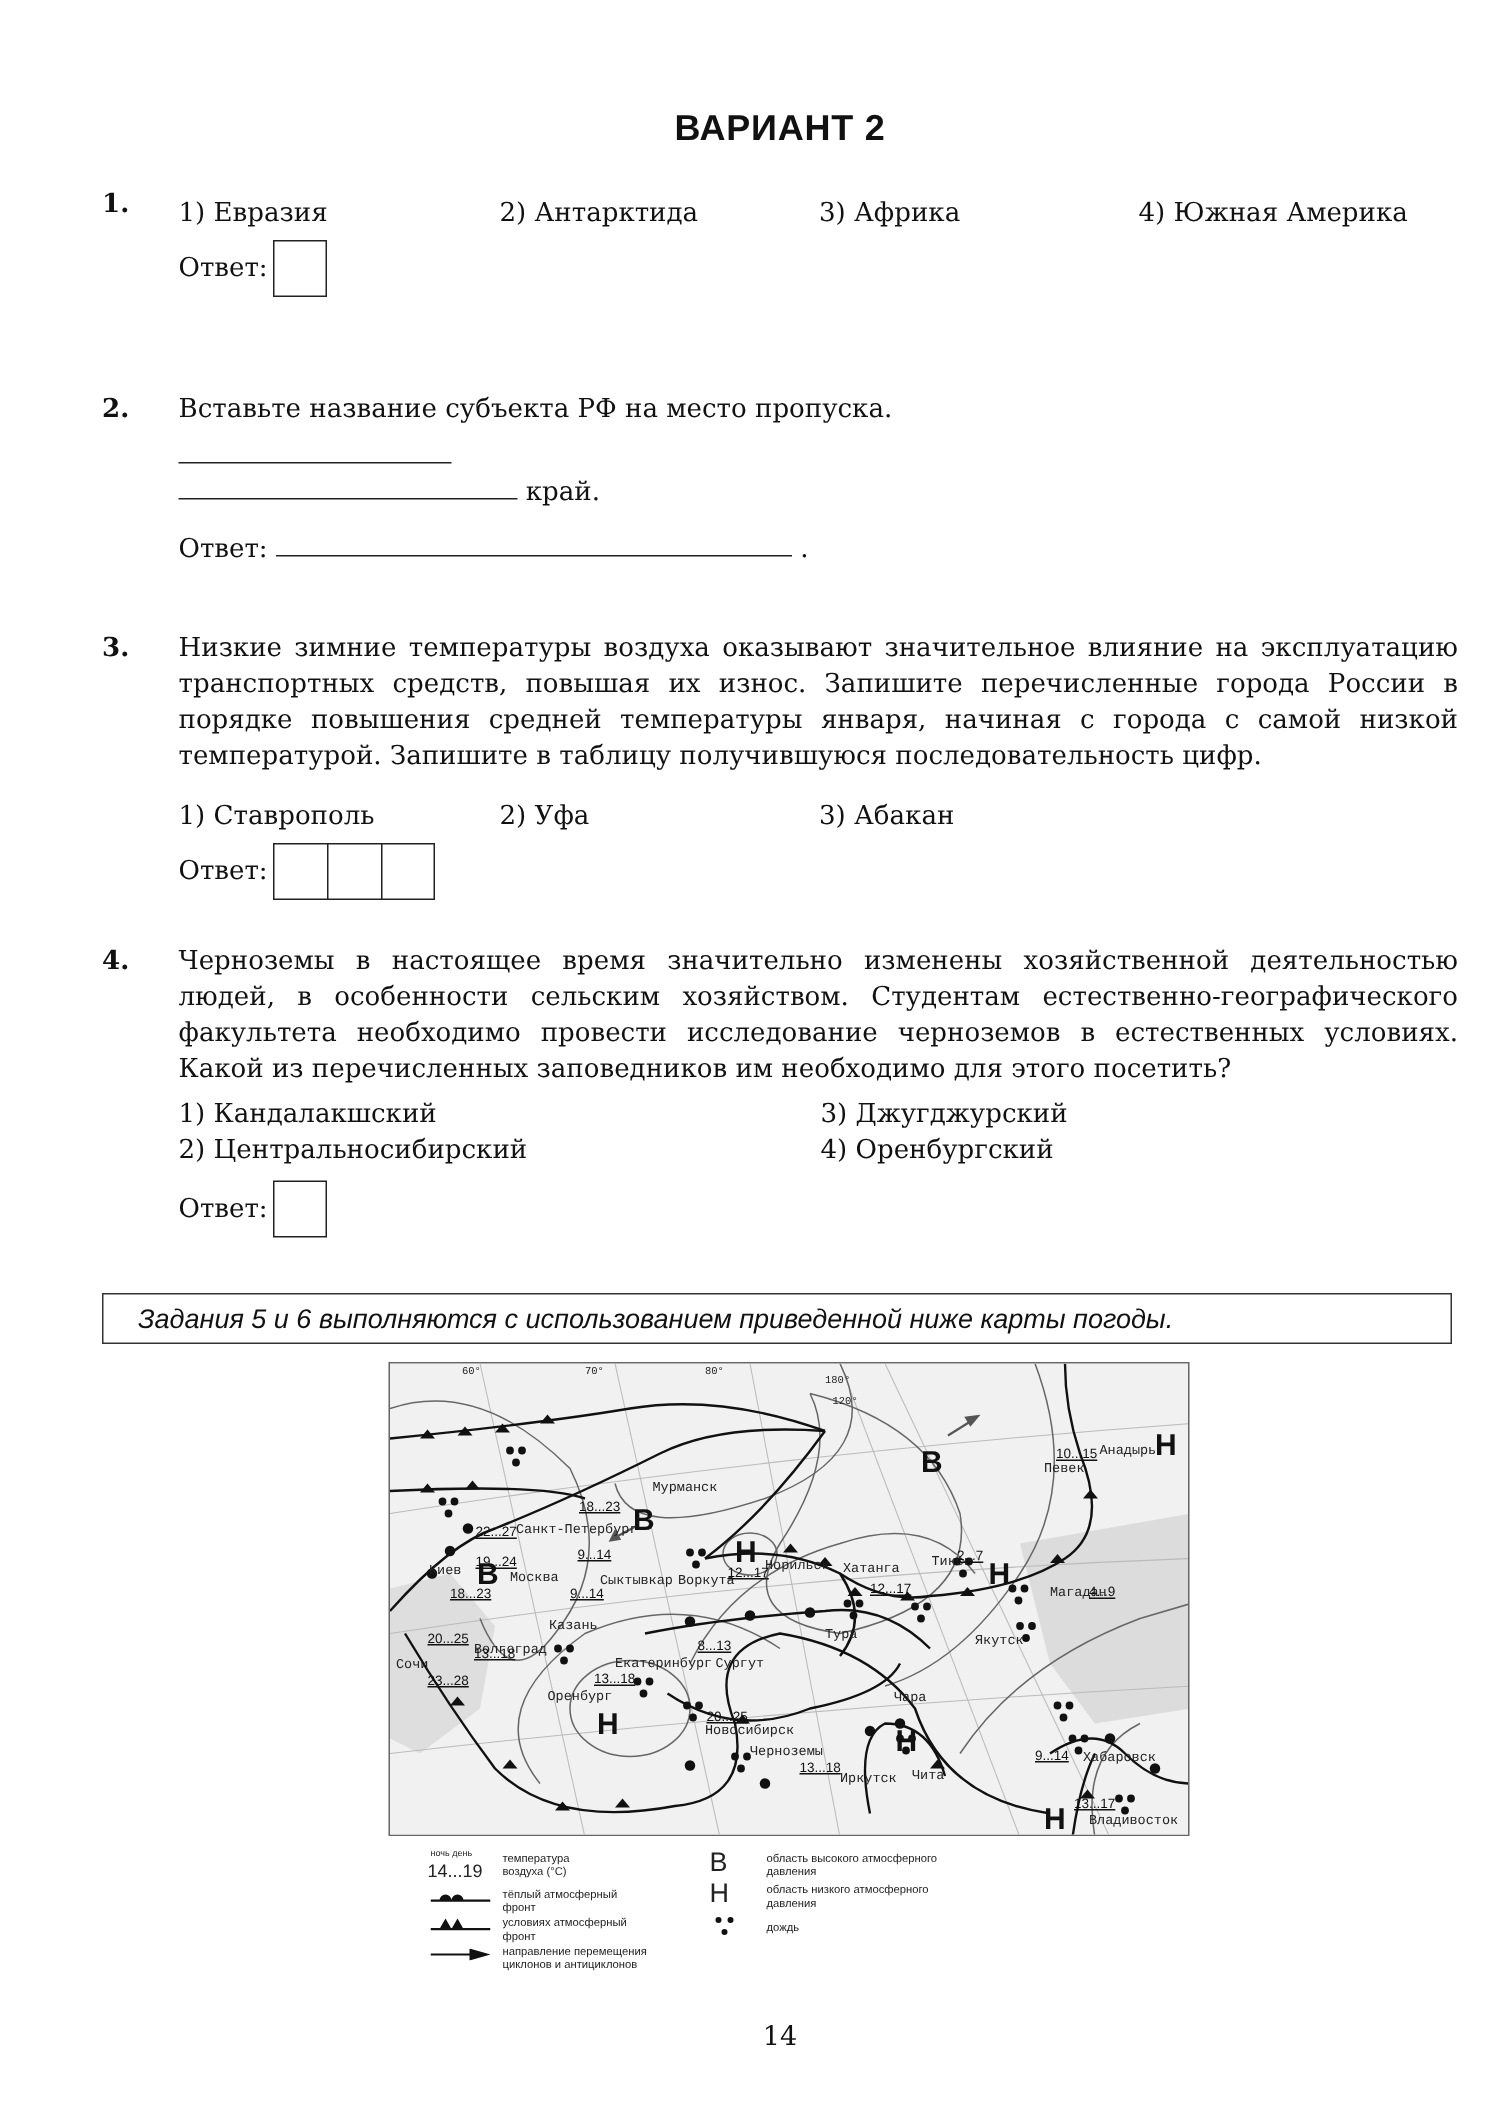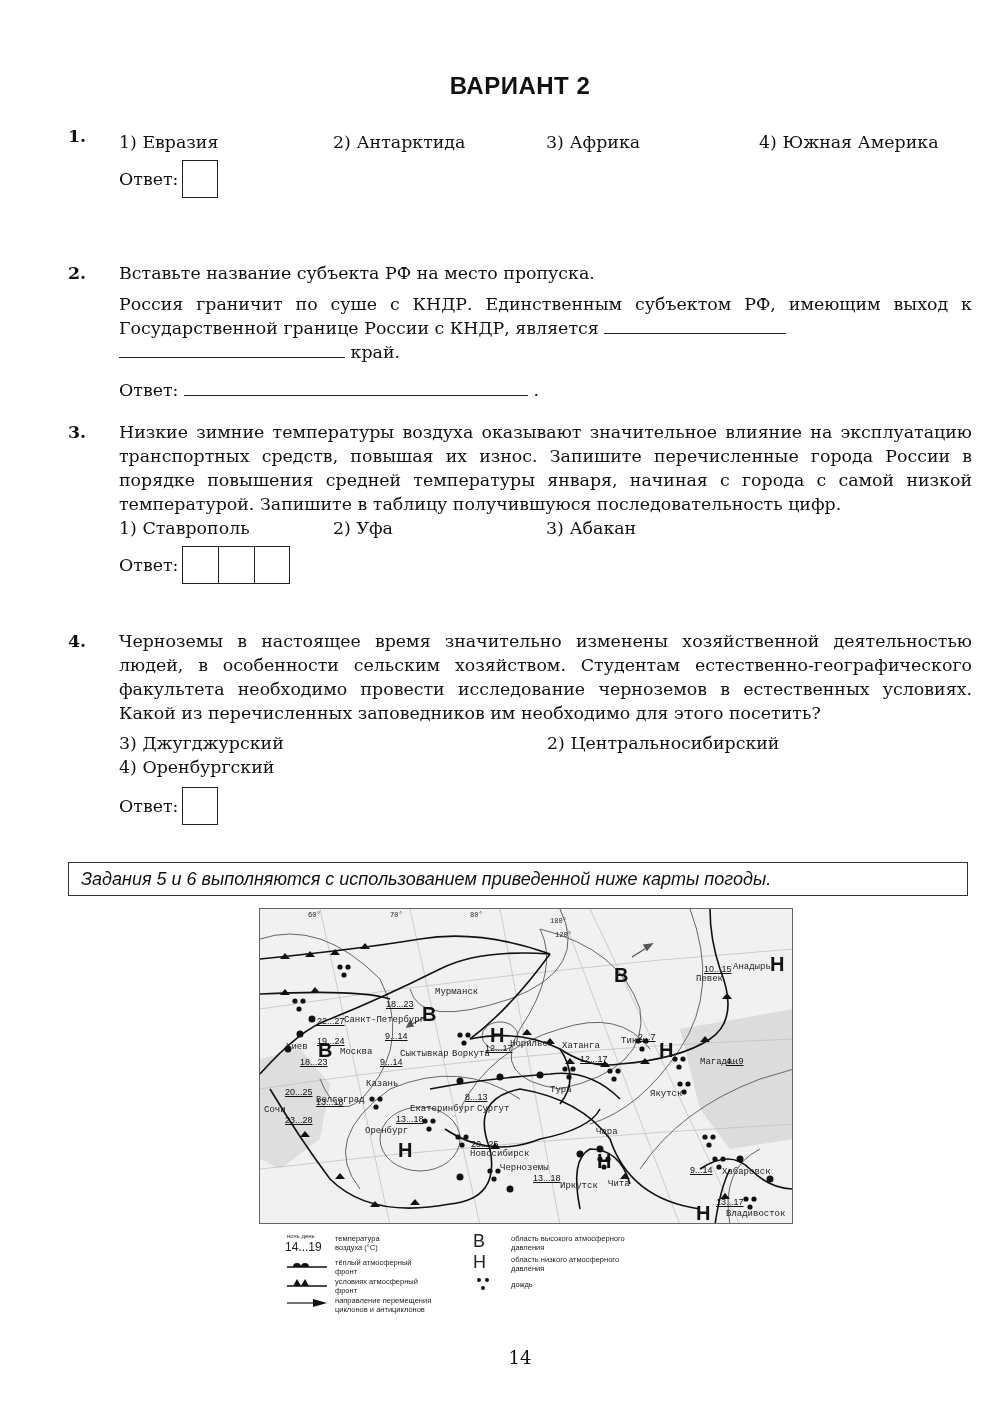--- a/index.html
+++ b/index.html
@@ -55,7 +55,6 @@
   <div class="body">
     <p>Вставьте название субъекта РФ на место пропуска.</p>
     <p style="margin-top:7px">
-      <span>Россия граничит по суше с КНДР. Единственным субъектом РФ, имеющим выход к Государственной границе России с КНДР, является</span>
       <span class="blank" style="width:182px"></span><br>
       <span class="blank" style="width:226px"></span>
       <span>край.</span>

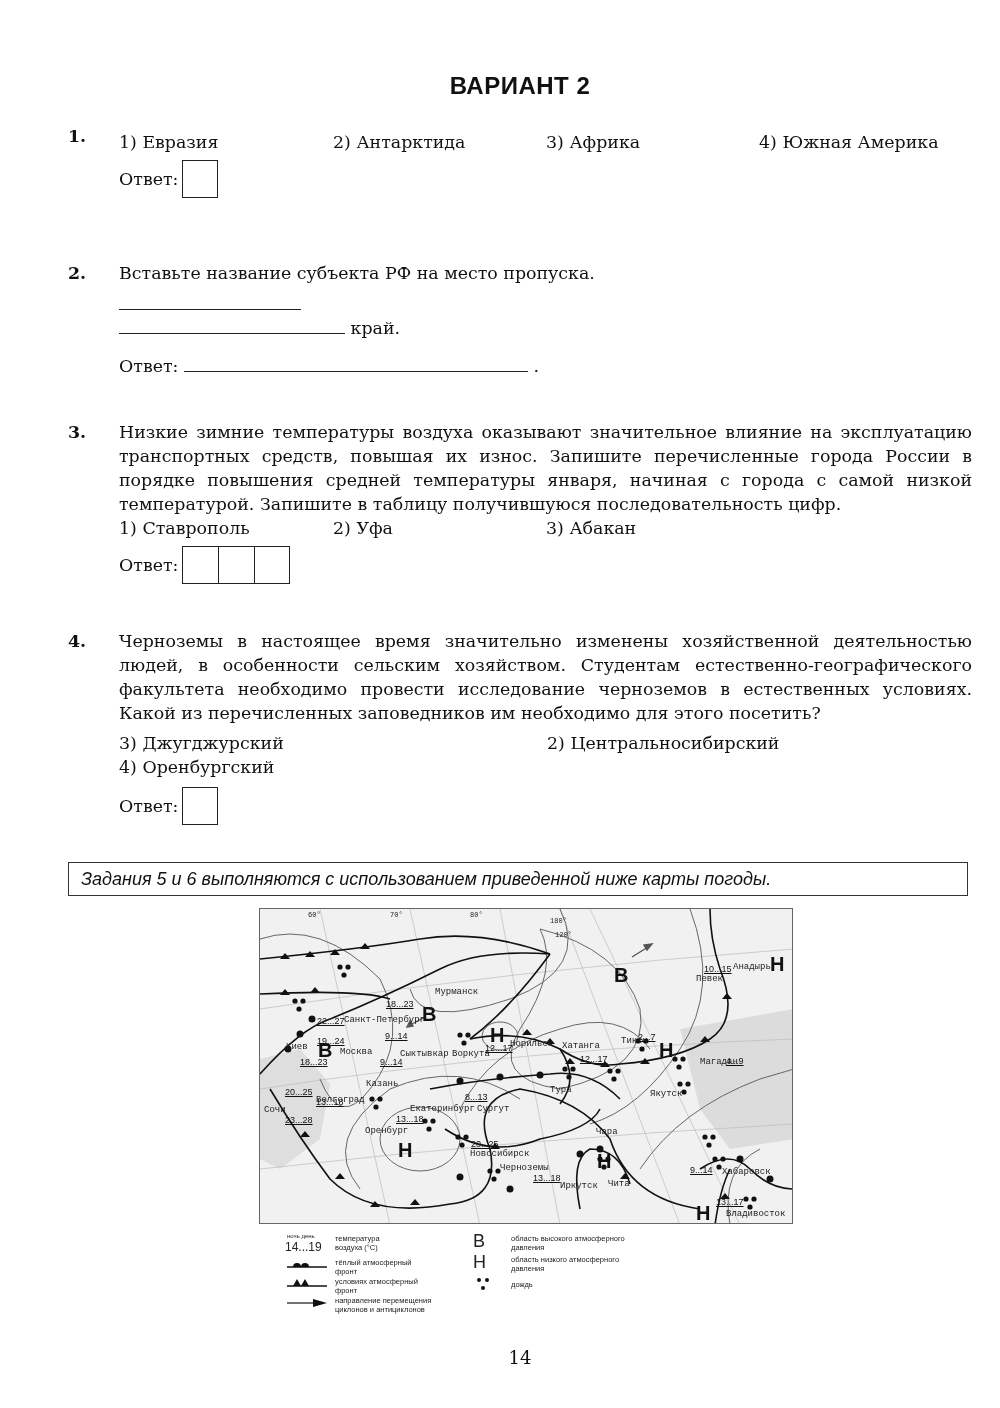--- a/index.html
+++ b/index.html
@@ -71,7 +71,7 @@
   <span class="num">3.</span>
   <div class="body">
     <p>Низкие зимние температуры воздуха оказывают значительное влияние на эксплуатацию транспортных средств, повышая их износ. Запишите перечисленные города России в порядке повышения средней температуры января, начиная с города с самой низкой температурой. Запишите в таблицу получившуюся последовательность цифр.</p>
-    <div class="opts" style="margin-top:0">
+    <div class="opts" style="margin-top:16px">
       <span style="width:214px">1) Ставрополь</span>
       <span style="width:213px">2) Уфа</span>
       <span>3) Абакан</span>

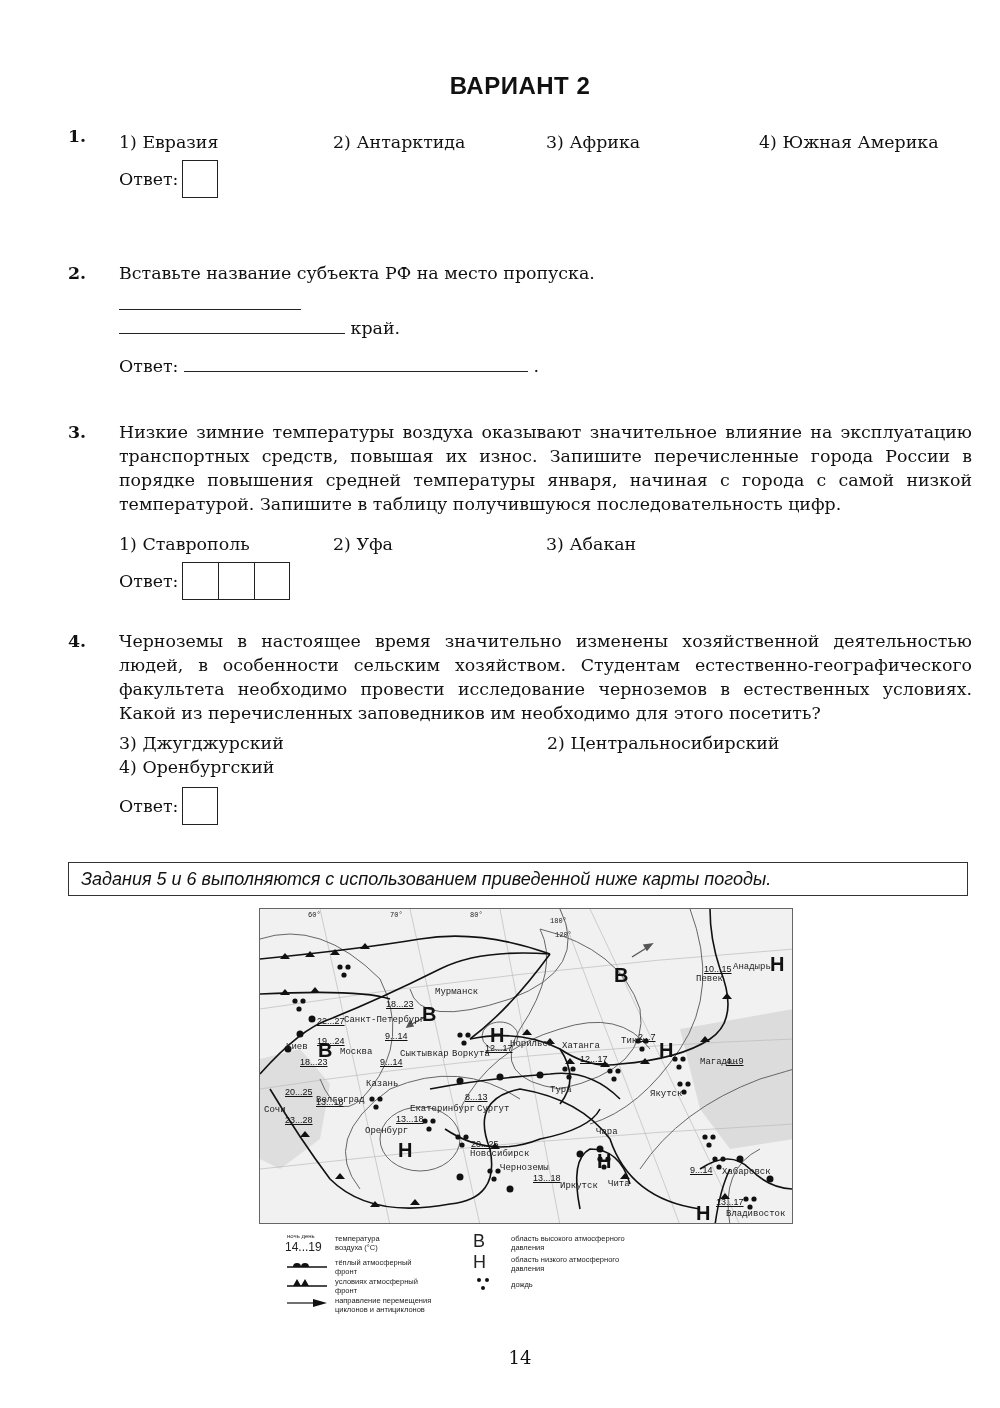--- a/index.html
+++ b/index.html
@@ -92,6 +92,7 @@
   <div class="body">
     <p>Черноземы в настоящее время значительно изменены хозяйственной деятельностью людей, в особенности сельским хозяйством. Студентам естественно-географического факультета необходимо провести исследование черноземов в естественных условиях. Какой из перечисленных заповедников им необходимо для этого посетить?</p>
     <div class="grid2">
+      <span>1) Кандалакшский</span>
       <span>3) Джугджурский</span>
       <span>2) Центральносибирский</span>
       <span>4) Оренбургский</span>

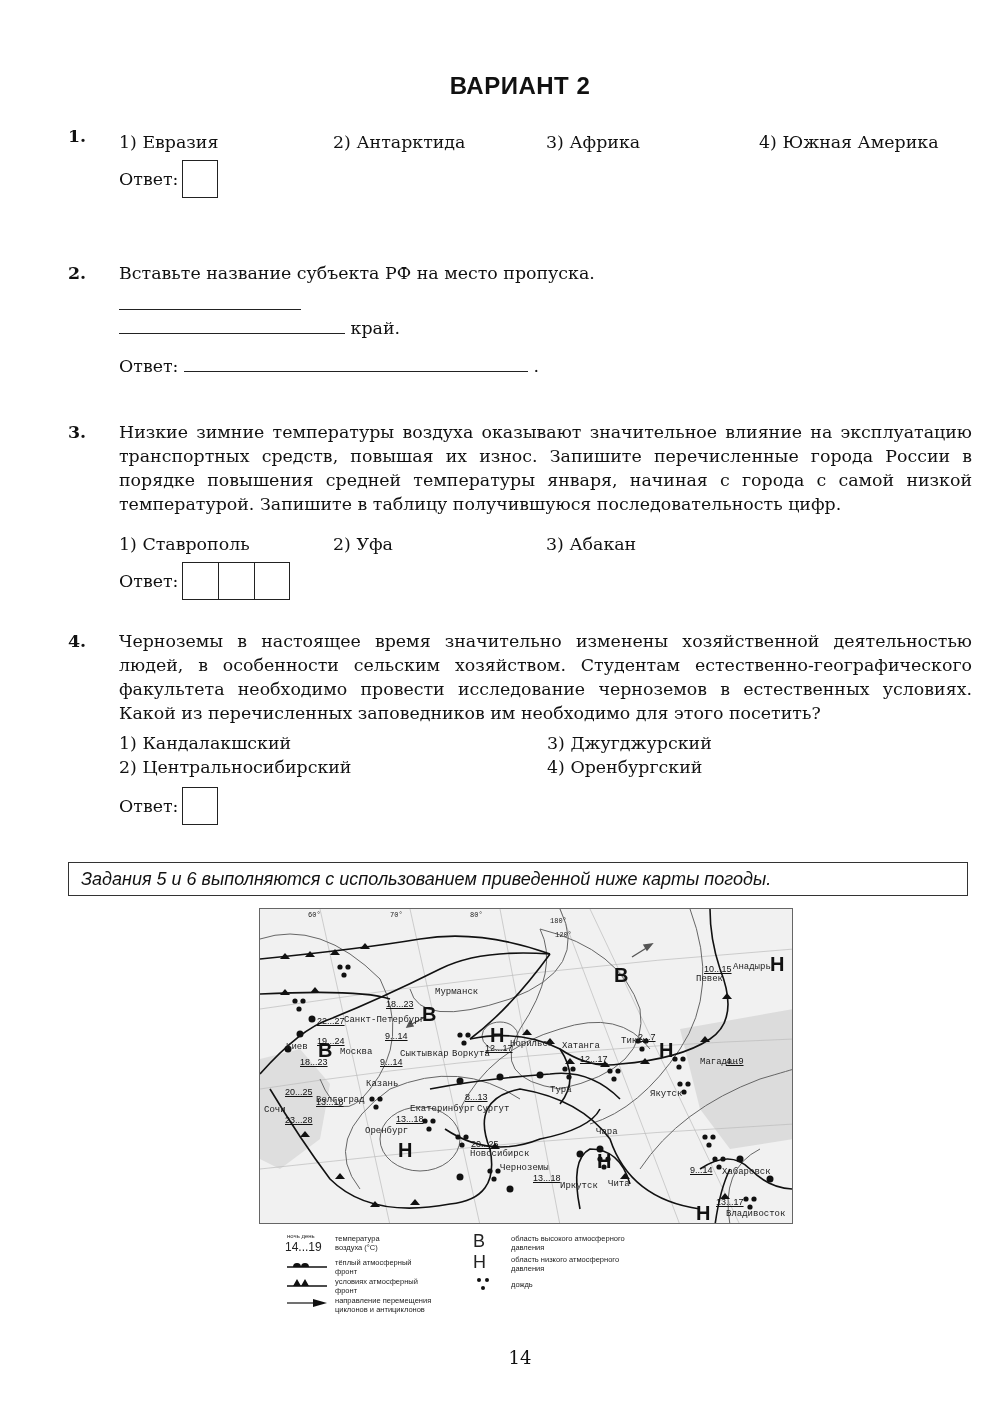--- a/index.html
+++ b/index.html
@@ -19,7 +19,7 @@
   .boxes .box:last-child{border-right:1.5px solid #222;}
   .blank{display:inline-block;border-bottom:1px solid #222;vertical-align:baseline;height:14px;}
   .grid2{display:grid;grid-template-columns:428px 400px;margin-top:6px;row-gap:0;}
-  .note{position:absolute;left:68px;top:862px;width:900px;height:34px;border:1.2px solid #333;box-sizing:border-box;font-family:"Liberation Sans",sans-serif;font-style:italic;font-size:18px;line-height:32px;padding-left:12px;}
+  .note{position:absolute;left:68px;top:862px;width:900px;height:34px;border:1.2px solid #333;box-sizing:border-box;font-family:"Liberation Sans",sans-serif;font-style:italic;font-size:18px;line-height:32px;padding-left:23px;}
   .map{position:absolute;left:259px;top:908px;width:534px;height:316px;border:1px solid #666;box-sizing:border-box;background:#f3f3f3;overflow:hidden;}
   .map svg{position:absolute;left:0;top:0;}
   .mlabel{position:absolute;font-family:Liberation Mono, monospace;font-size:9px;color:#222;white-space:nowrap;}

